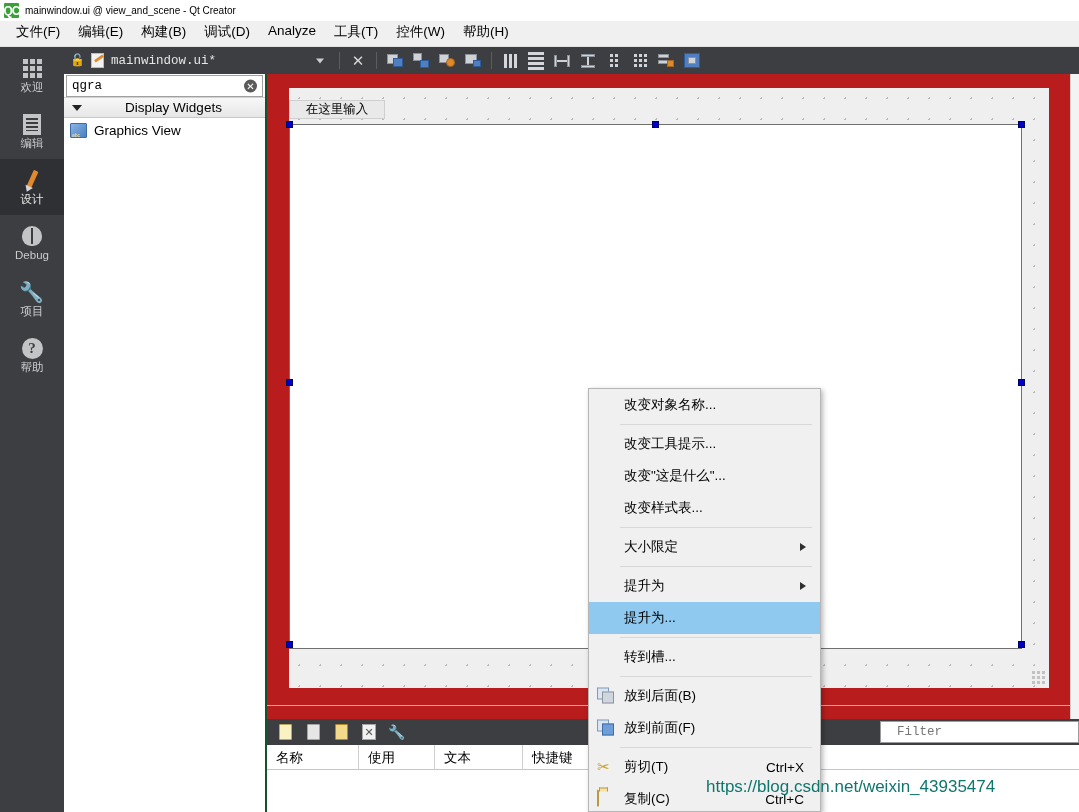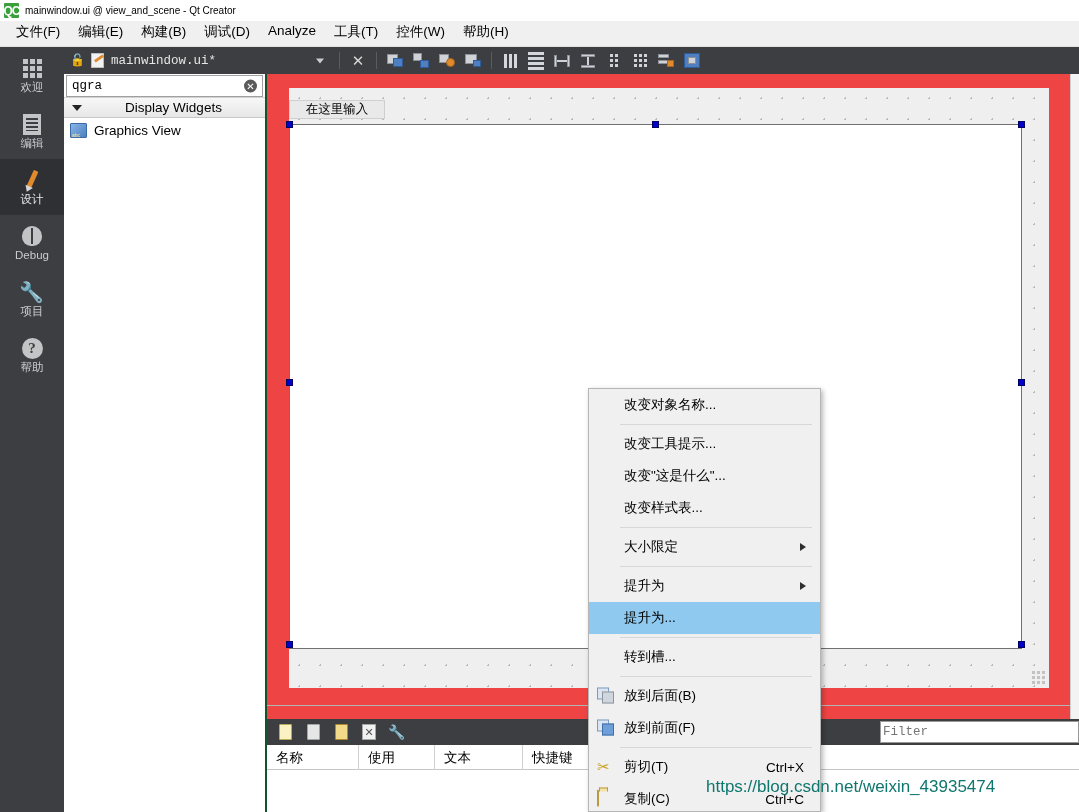--- a/index.html
+++ b/index.html
@@ -171,7 +171,7 @@
   
   .canvas {
     position: absolute; left: 267px; top: 74px; width: 812px; height: 645px;
-    background: #ef4444; overflow: hidden;
+    background: #b91c1c; overflow: hidden;
   }
   .form-area {
     position: absolute; left: 22px; top: 14px; width: 760px; height: 600px;

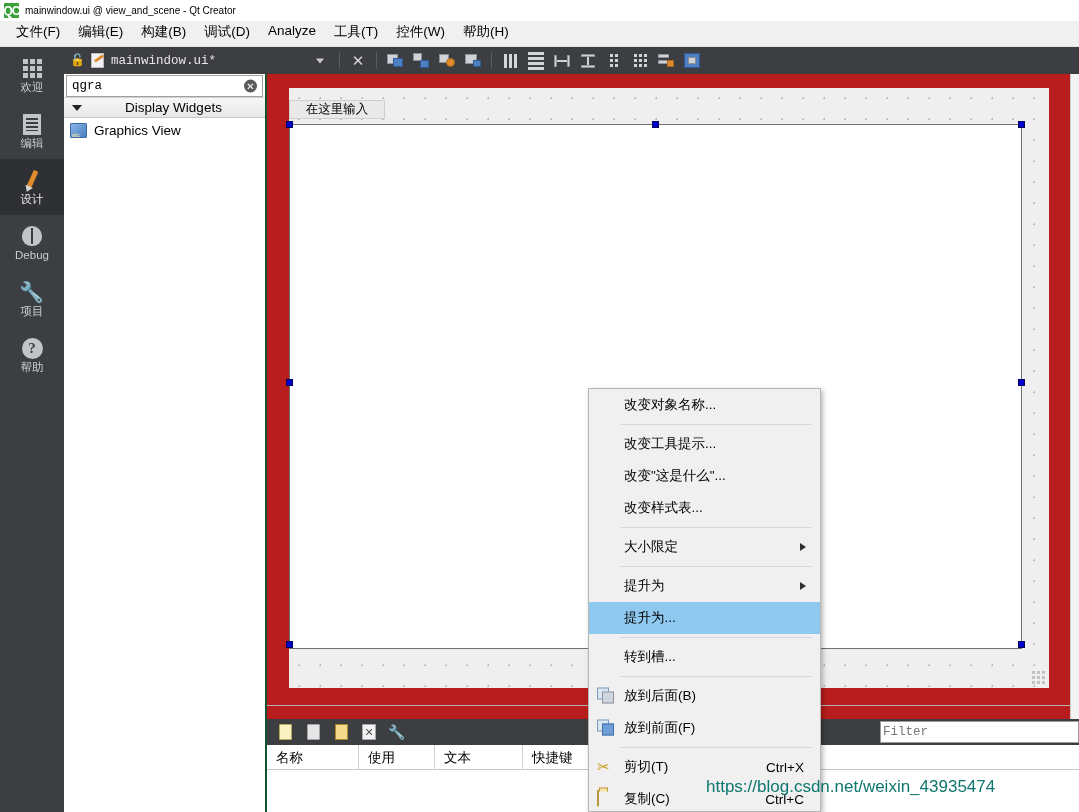--- a/index.html
+++ b/index.html
@@ -227,7 +227,7 @@
   .ap-filter {
     position: absolute; right: 0; top: 2px; width: 199px; height: 22px;
     background: #ffffff; border: 1px solid #9a9a9a;
-    display: flex; align-items: center; padding-left: 2px;
+    display: flex; align-items: center; padding-left: 16px;
   }
   .ap-filter input {
     border: 0; outline: 0; width: 100%; font-size: 12.5px; color: #000000;

